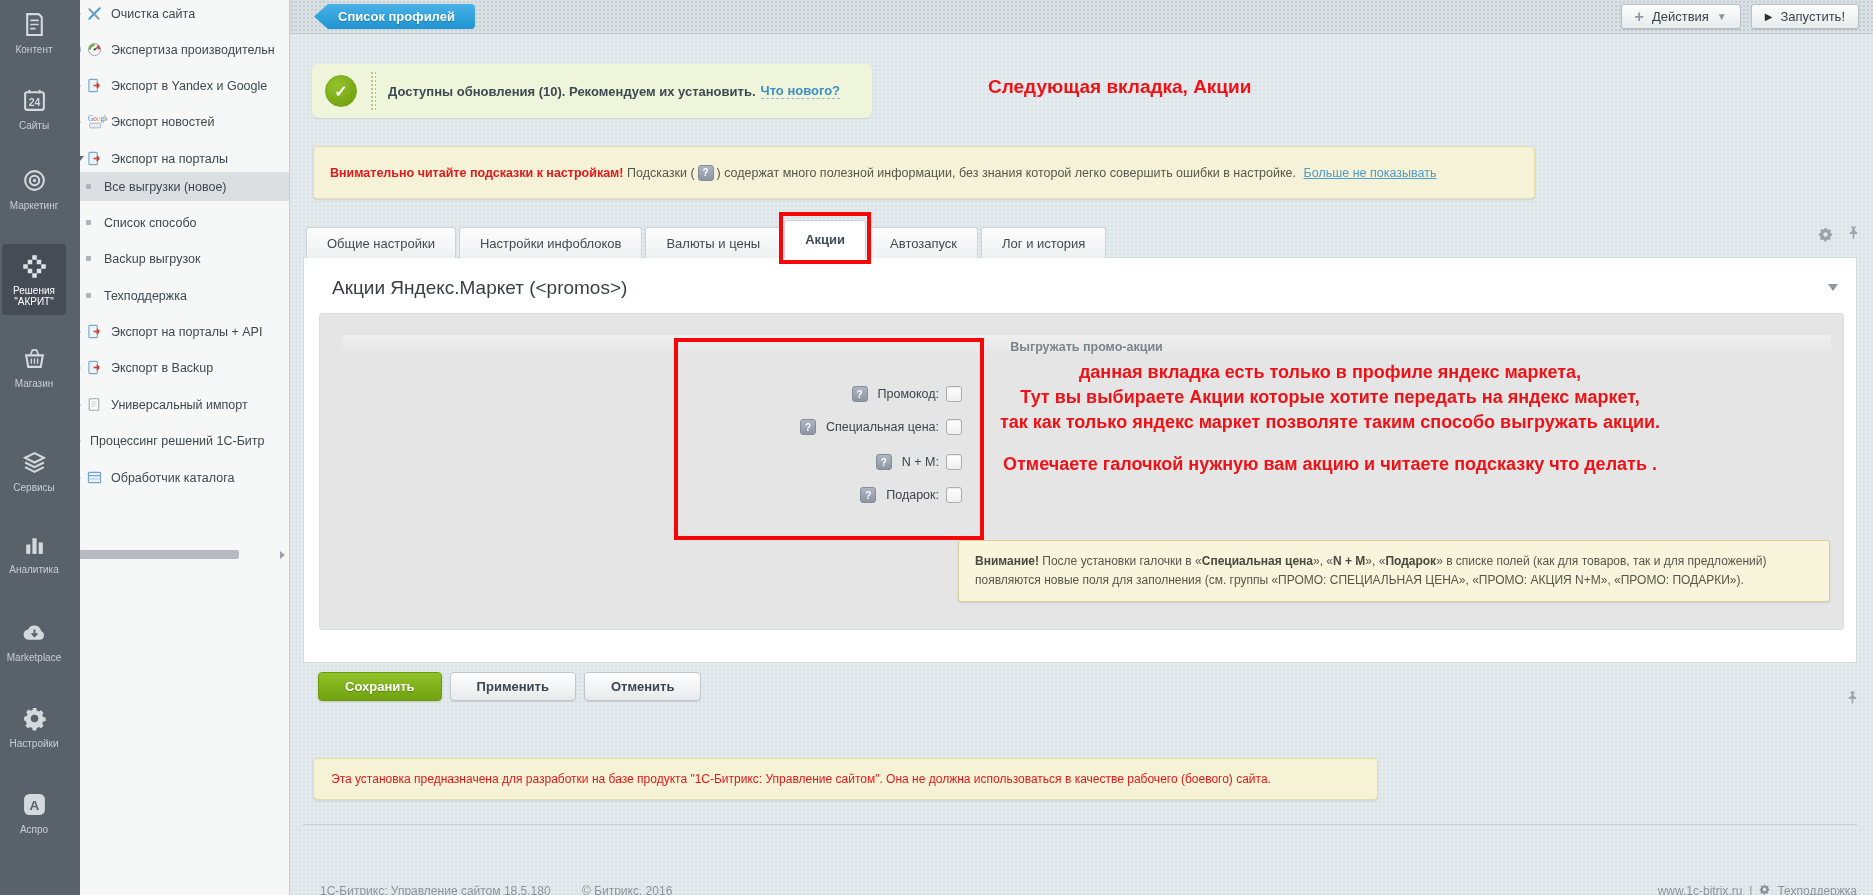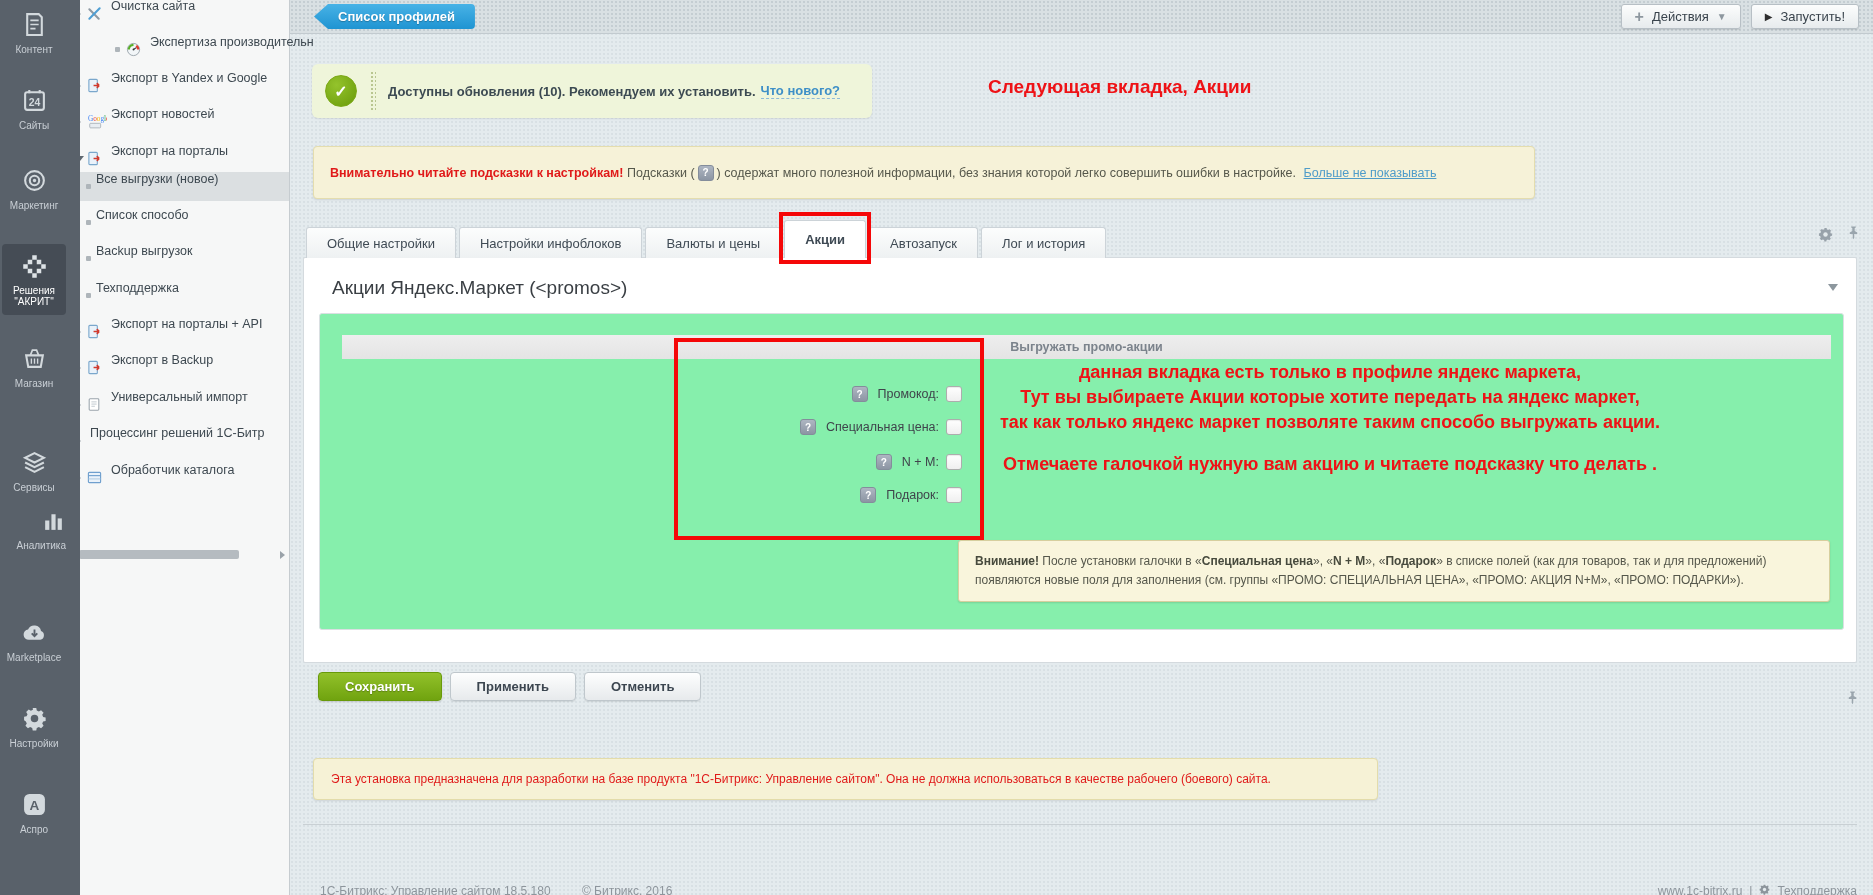--- a/index.html
+++ b/index.html
@@ -14,7 +14,7 @@
 
   
   .menu{position:absolute;left:68px;top:0;width:222px;height:895px;background:#f6f7f7;border-right:1px solid #c6ccd0;z-index:9;box-sizing:border-box}
-  .menu-item{position:absolute;left:0;width:100%;height:29px;display:flex;color:#3d4850;font-size:12.5px;white-space:nowrap;overflow:hidden;cursor:pointer}
+  .menu-item{position:absolute;left:0;width:100%;height:29px;display:flex;align-items:center;color:#3d4850;font-size:12.5px;white-space:nowrap;overflow:hidden;cursor:pointer}
   .menu-item.active{background:#dbdfe1}
   .mk{flex:0 0 10px;margin-left:8px;display:flex;align-items:center}
   .mk-arrow{width:0;height:0;border-left:5px solid #99a2a9;border-top:4px solid transparent;border-bottom:4px solid transparent}

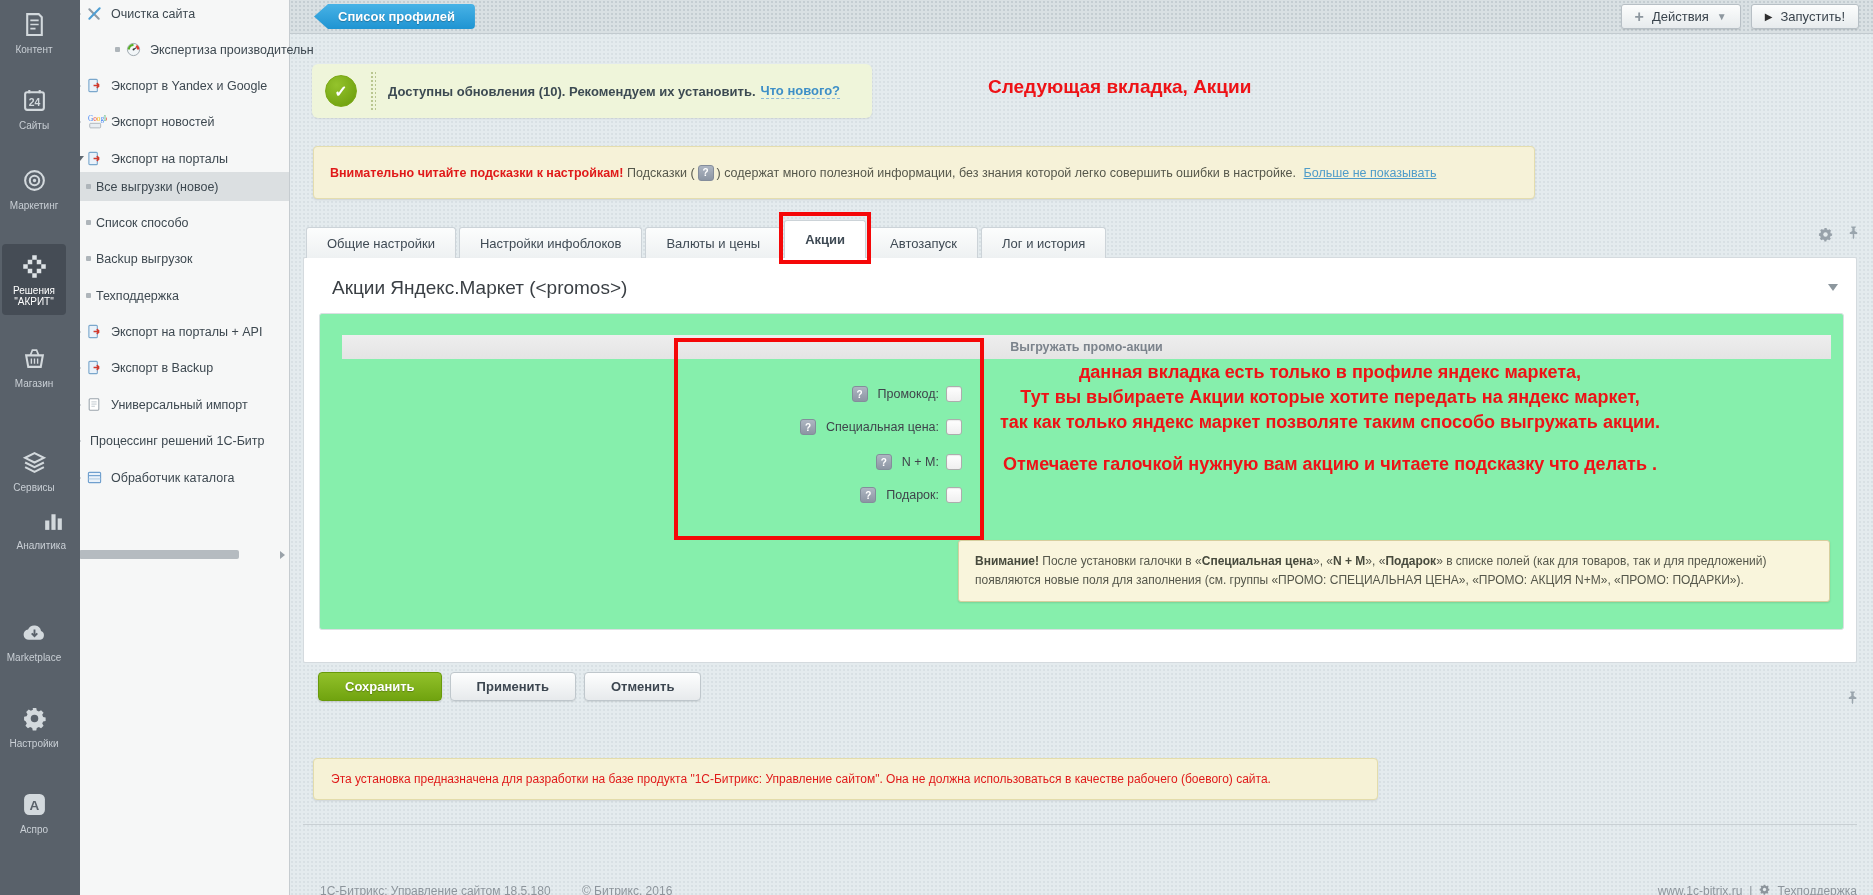--- a/index.html
+++ b/index.html
@@ -194,7 +194,7 @@
         </span>
         <span class="mi-label">Очистка сайта</span>
       </div>
-      <div class="menu-item" style="top: 35px; margin-left: 39px;">
+      <div class="menu-item" style="top: 35px;">
         <span class="mk">
           <i class="mk-dot"></i>
         </span>

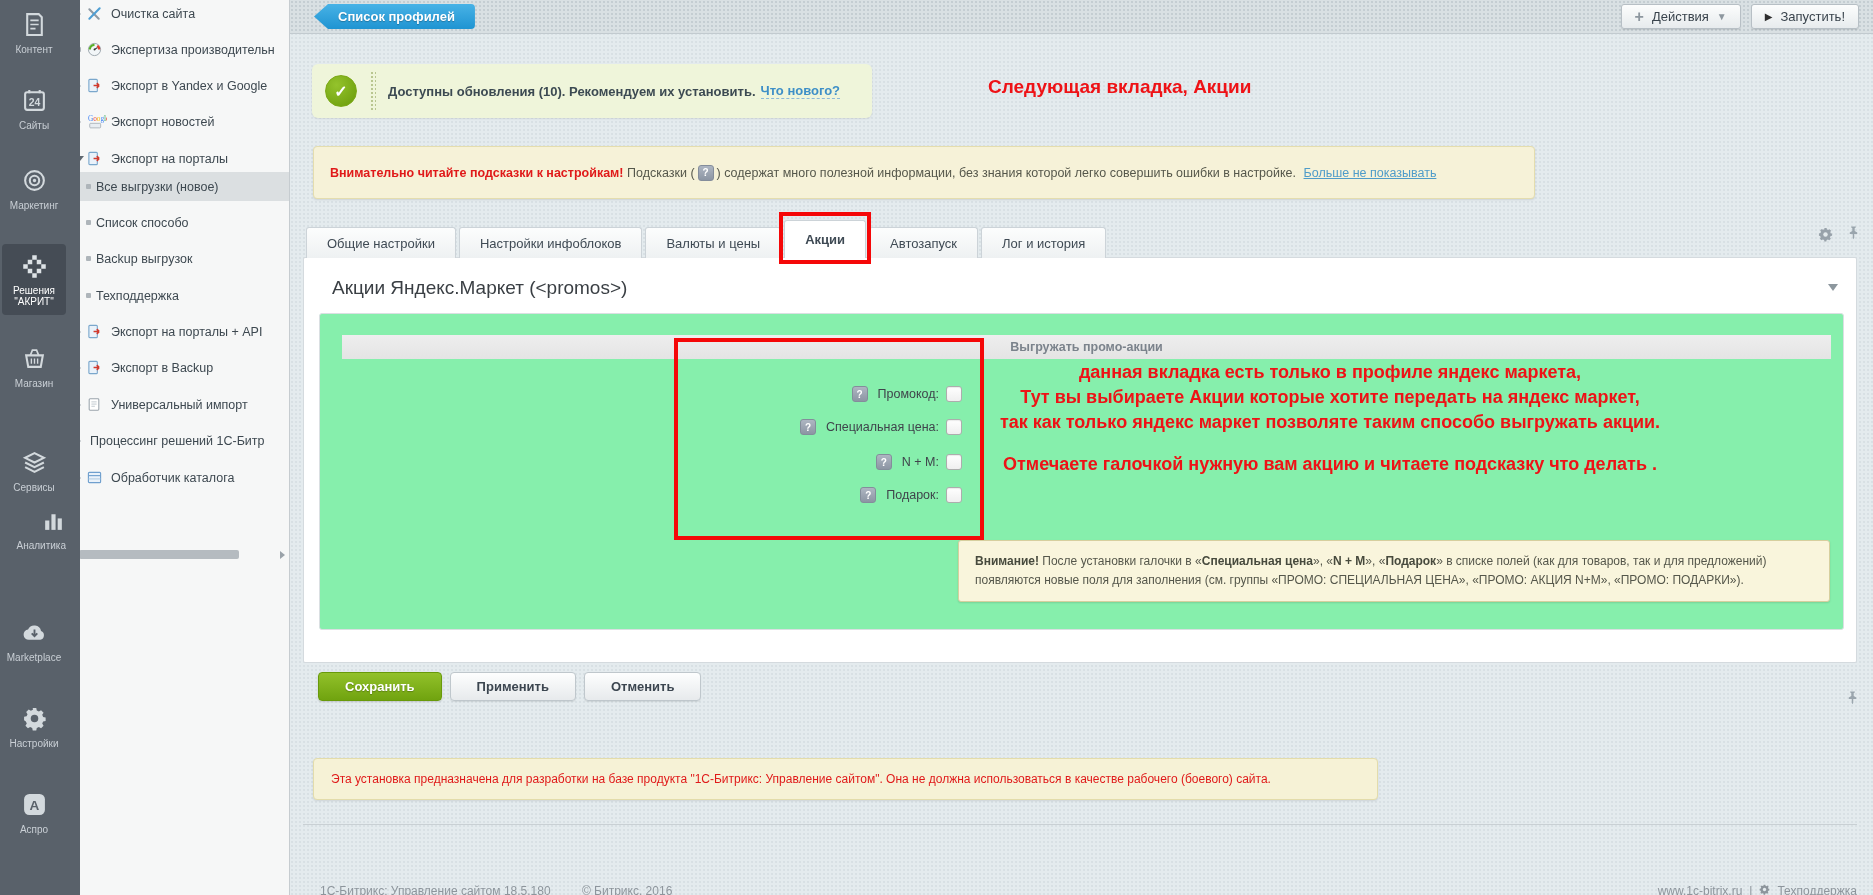--- a/index.html
+++ b/index.html
@@ -23,7 +23,7 @@
   .menu-item .mi{flex:0 0 20px;display:flex;align-items:center;margin-left:1px}
   .menu-item .mi-label{margin-left:4px}
   .menu-item.sub .mk{margin-left:18px}
-  .menu-item.sub .mi-label{margin-left:0}
+  .menu-item.sub .mi-label{margin-left:8px}
   .menu-scrollbar{position:absolute;left:0;right:1px;top:549px;height:12px}
   .sb-thumb{position:absolute;left:11px;width:160px;height:9px;top:1px;background:#b5bbc0;border-radius:2px;cursor:pointer}
   .sb-arrow{position:absolute;top:2px;width:0;height:0;border-top:4px solid transparent;border-bottom:4px solid transparent}

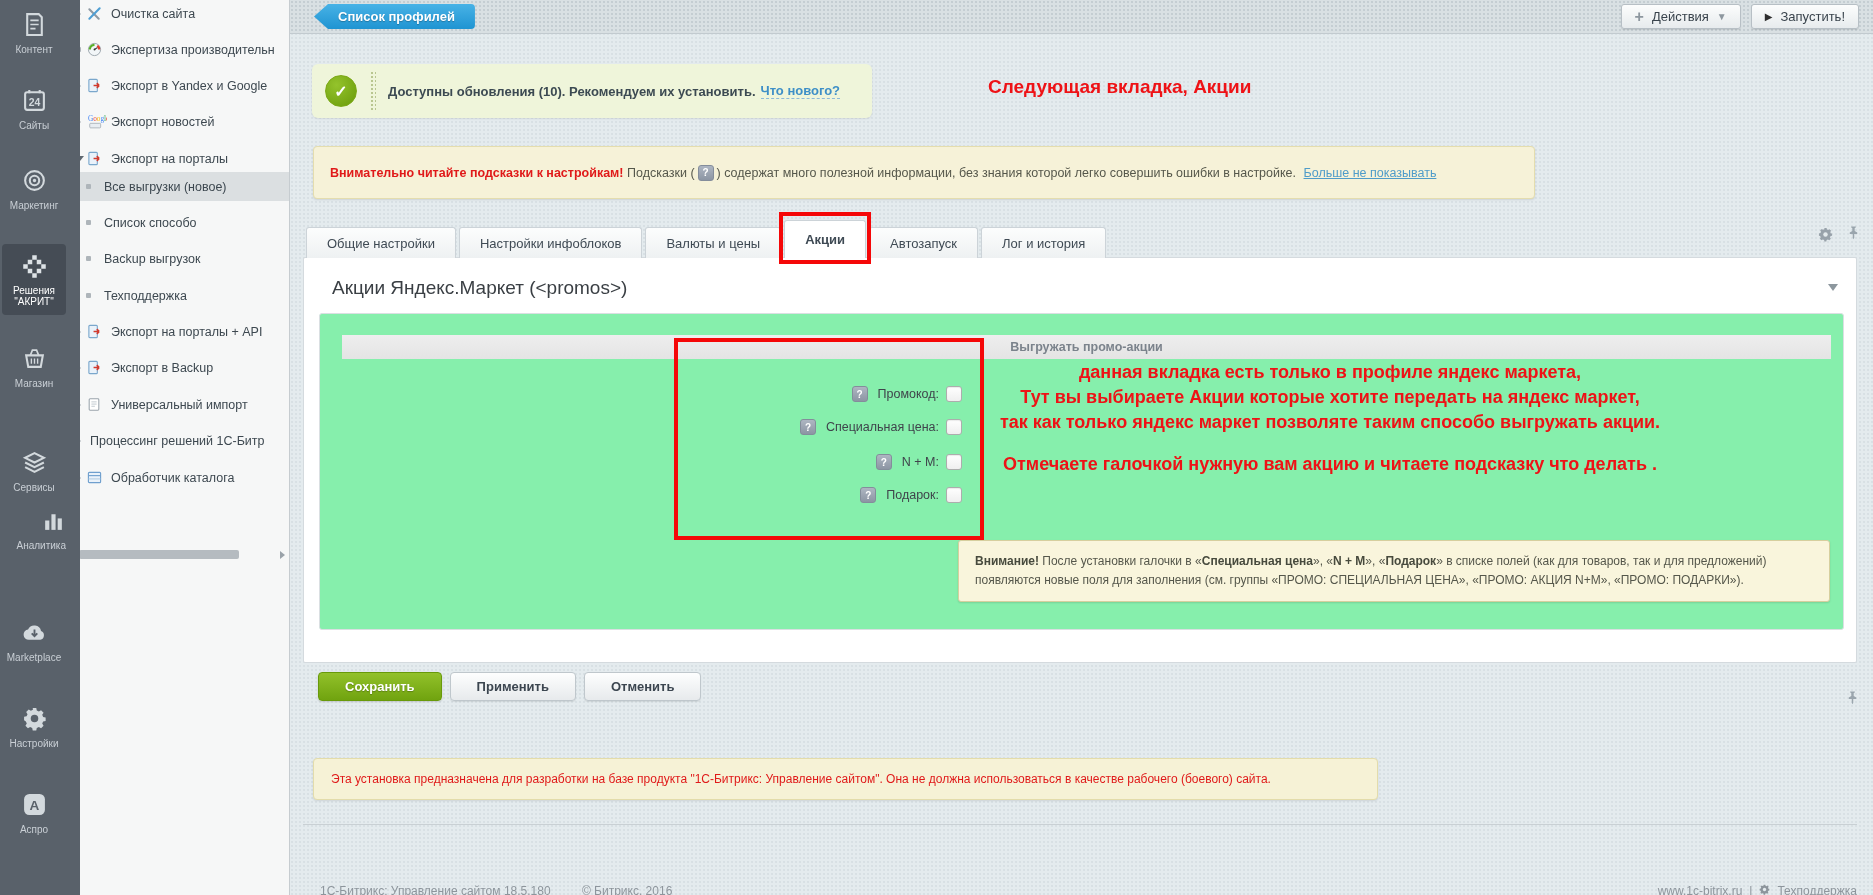--- a/index.html
+++ b/index.html
@@ -84,7 +84,7 @@
   .collapse-caret{position:absolute;right:18px;top:26px;width:0;height:0;border-top:7px solid #8d979e;
                   border-left:5px solid transparent;border-right:5px solid transparent;cursor:pointer}
 
-  .fieldset{position:absolute;left:15px;right:12px;top:55px;bottom:32px;border:1px solid #dadfe2;border-radius:3px;background:#86efac}
+  .fieldset{position:absolute;left:15px;right:12px;top:55px;bottom:32px;border:1px solid #dadfe2;border-radius:3px;background:#e5e5e5}
   .heading-bar{position:absolute;left:22px;right:12px;top:21px;height:24px;background:linear-gradient(#eeeeee,#e4e4e4);
                display:flex;align-items:center;justify-content:center;color:#7b838c;font-weight:bold;font-size:12.5px}
   .form-row{position:absolute;left:0;width:642px;height:22px;display:flex;align-items:center;justify-content:flex-end;gap:7px;

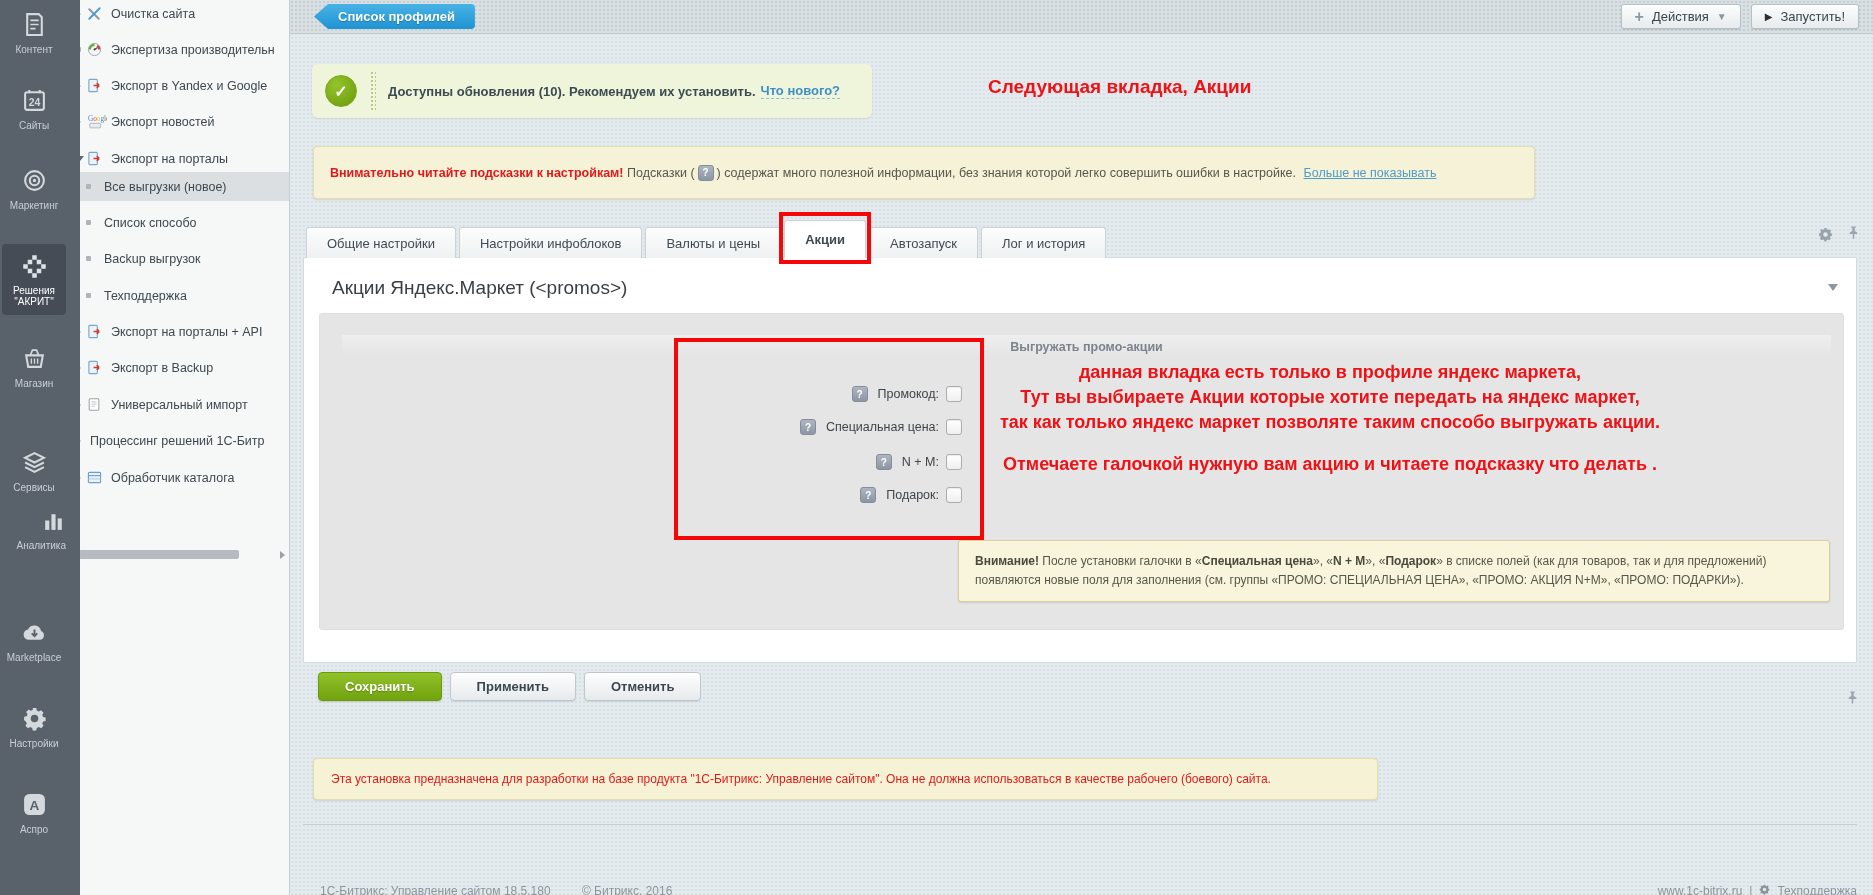--- a/index.html
+++ b/index.html
@@ -157,7 +157,7 @@
             <path d="M12 3l9 4.5L12 12 3 7.5z"></path>
             <path d="M3 12l9 4.5 9-4.5M3 16.5L12 21l9-4.5"></path>
           </svg></span><span class="ri-label">Сервисы</span></div>
-      <div class="rail-item" style="top: 508px; text-align: right;"><span class="ri-icon"><svg viewBox="0 0 24 24" width="25" height="25" fill="#d3d9dd">
+      <div class="rail-item" style="top: 532px;"><span class="ri-icon"><svg viewBox="0 0 24 24" width="25" height="25" fill="#d3d9dd">
             <rect x="4" y="12" width="4" height="9"></rect>
             <rect x="10" y="6" width="4" height="15"></rect>
             <rect x="16" y="10" width="4" height="11"></rect>

